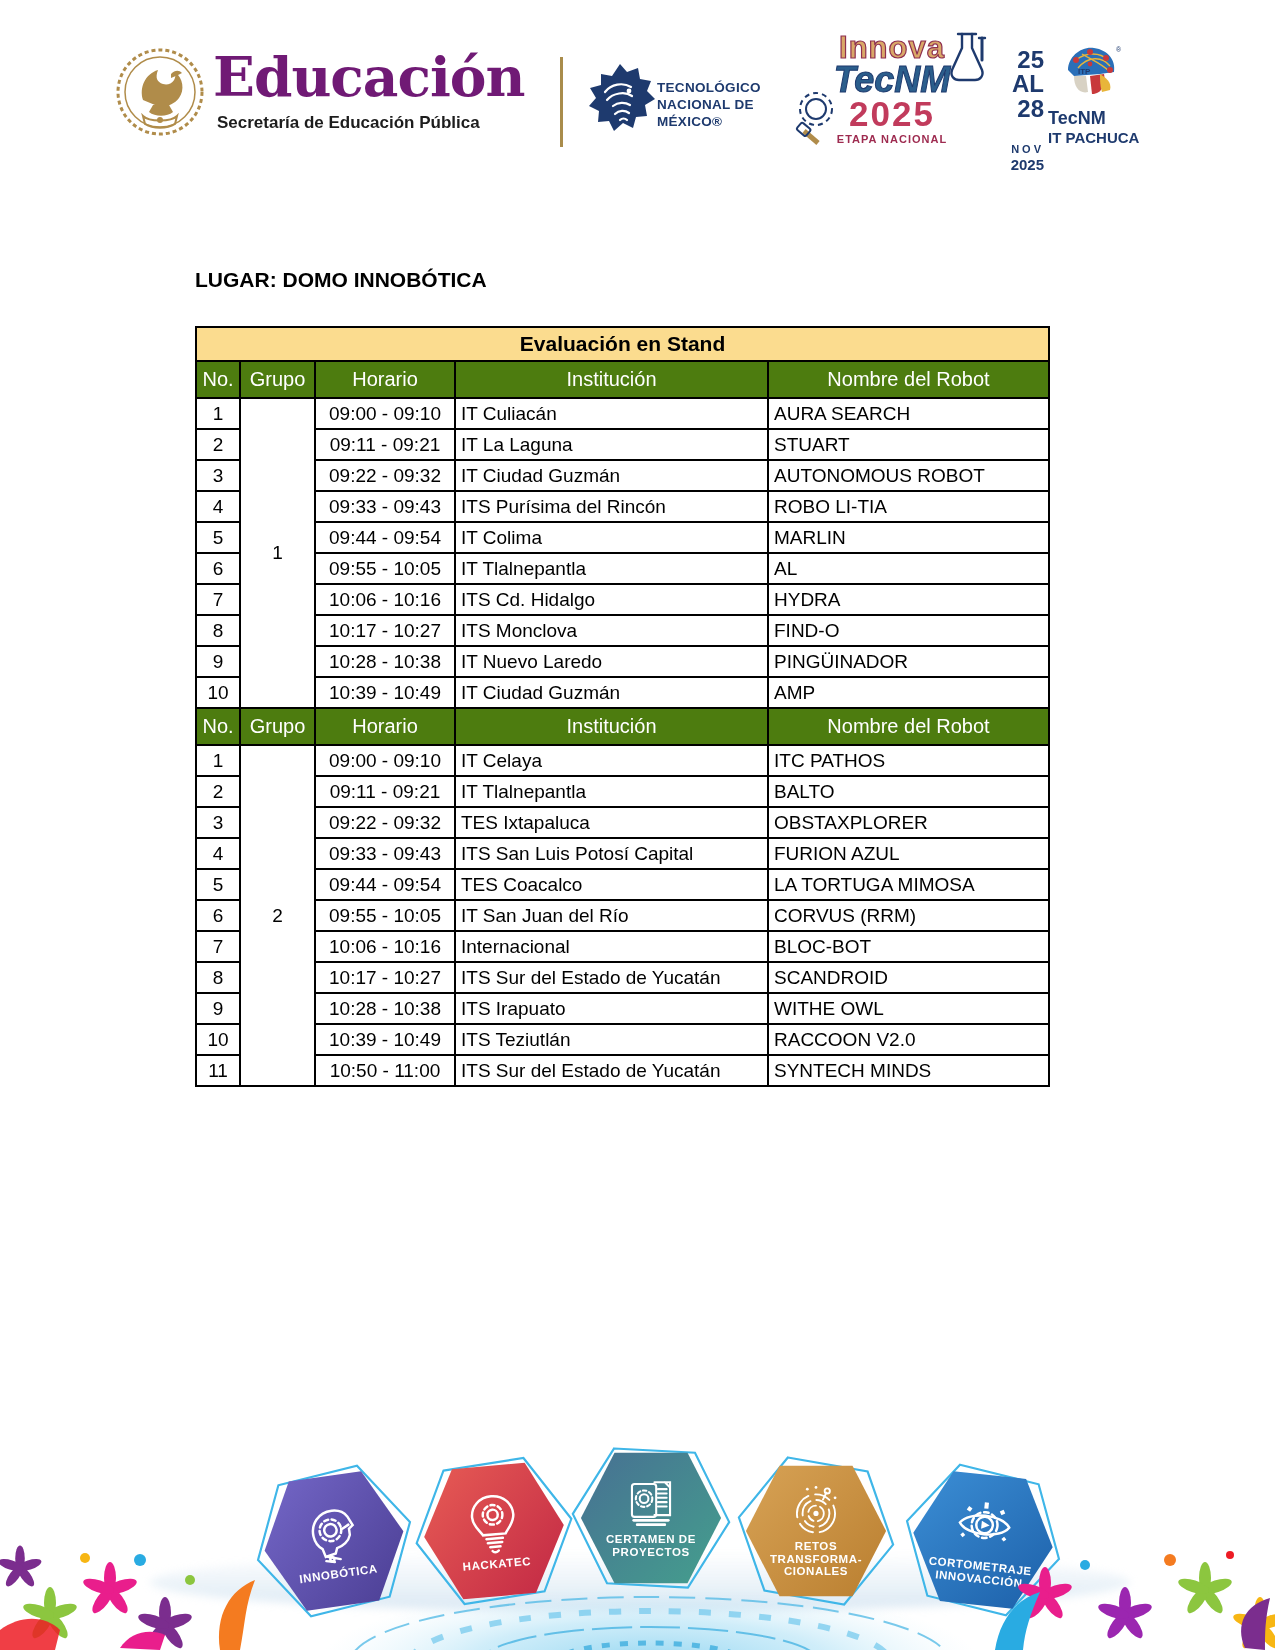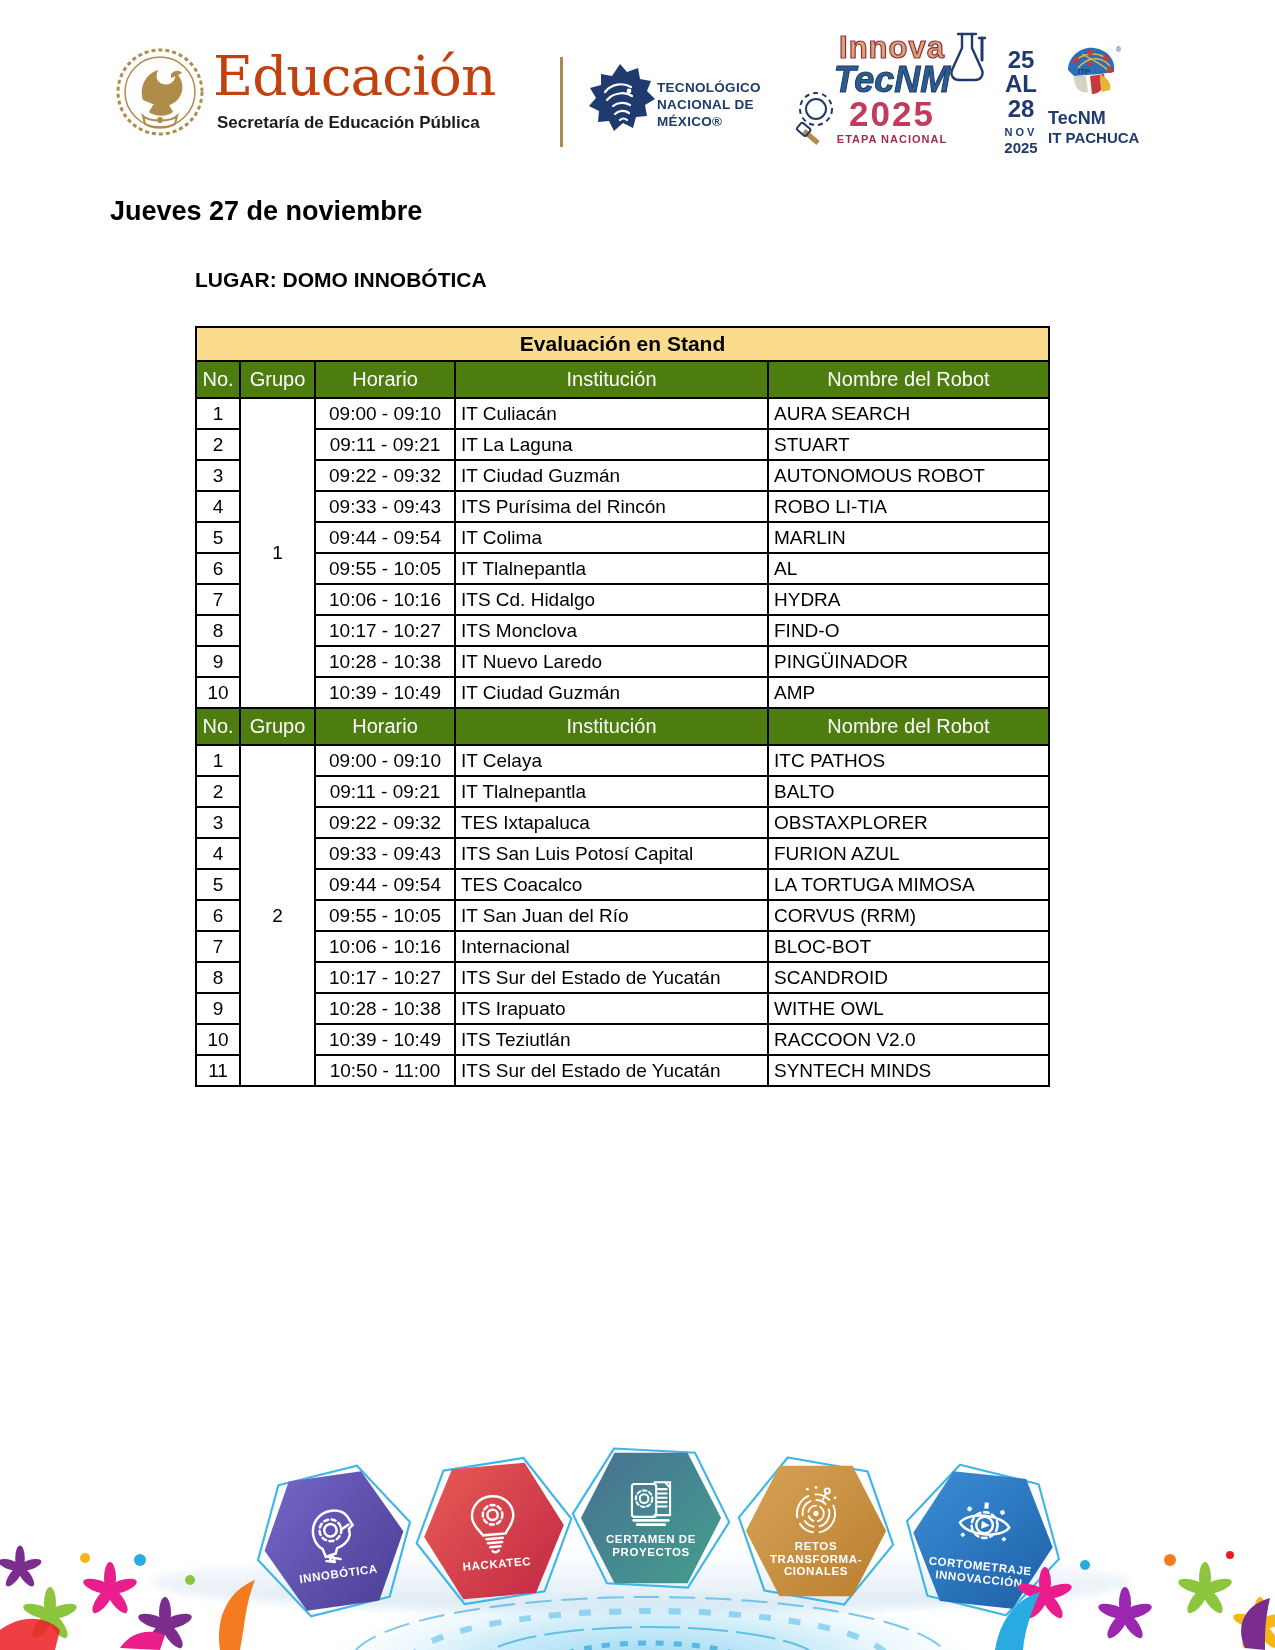--- a/index.html
+++ b/index.html
@@ -9,7 +9,7 @@
   
   .hdr { position:absolute; top:0; left:0; width:100%; height:180px; }
   .sep-crest { position:absolute; left:113px; top:42px; width:94px; height:100px; }
-  .sep-wordmark { position:absolute; left:213px; top:44px; font-family:"DejaVu Serif", serif; font-weight:normal; font-size:55px; color:#c2410c; letter-spacing:-1px; }
+  .sep-wordmark { position:absolute; left:213px; top:44px; font-family:"DejaVu Serif", serif; font-weight:bold; font-size:55px; color:#701a75; letter-spacing:-1px; }
   .sep-sub { position:absolute; left:217px; top:113px; font-size:17px; font-weight:bold; color:#1d1d1d; }
   .hdr-divider { position:absolute; left:560px; top:57px; width:3px; height:90px; background:#A98C4B; }
   .tecnm-gear { position:absolute; left:585px; top:60px; width:70px; height:78px; }

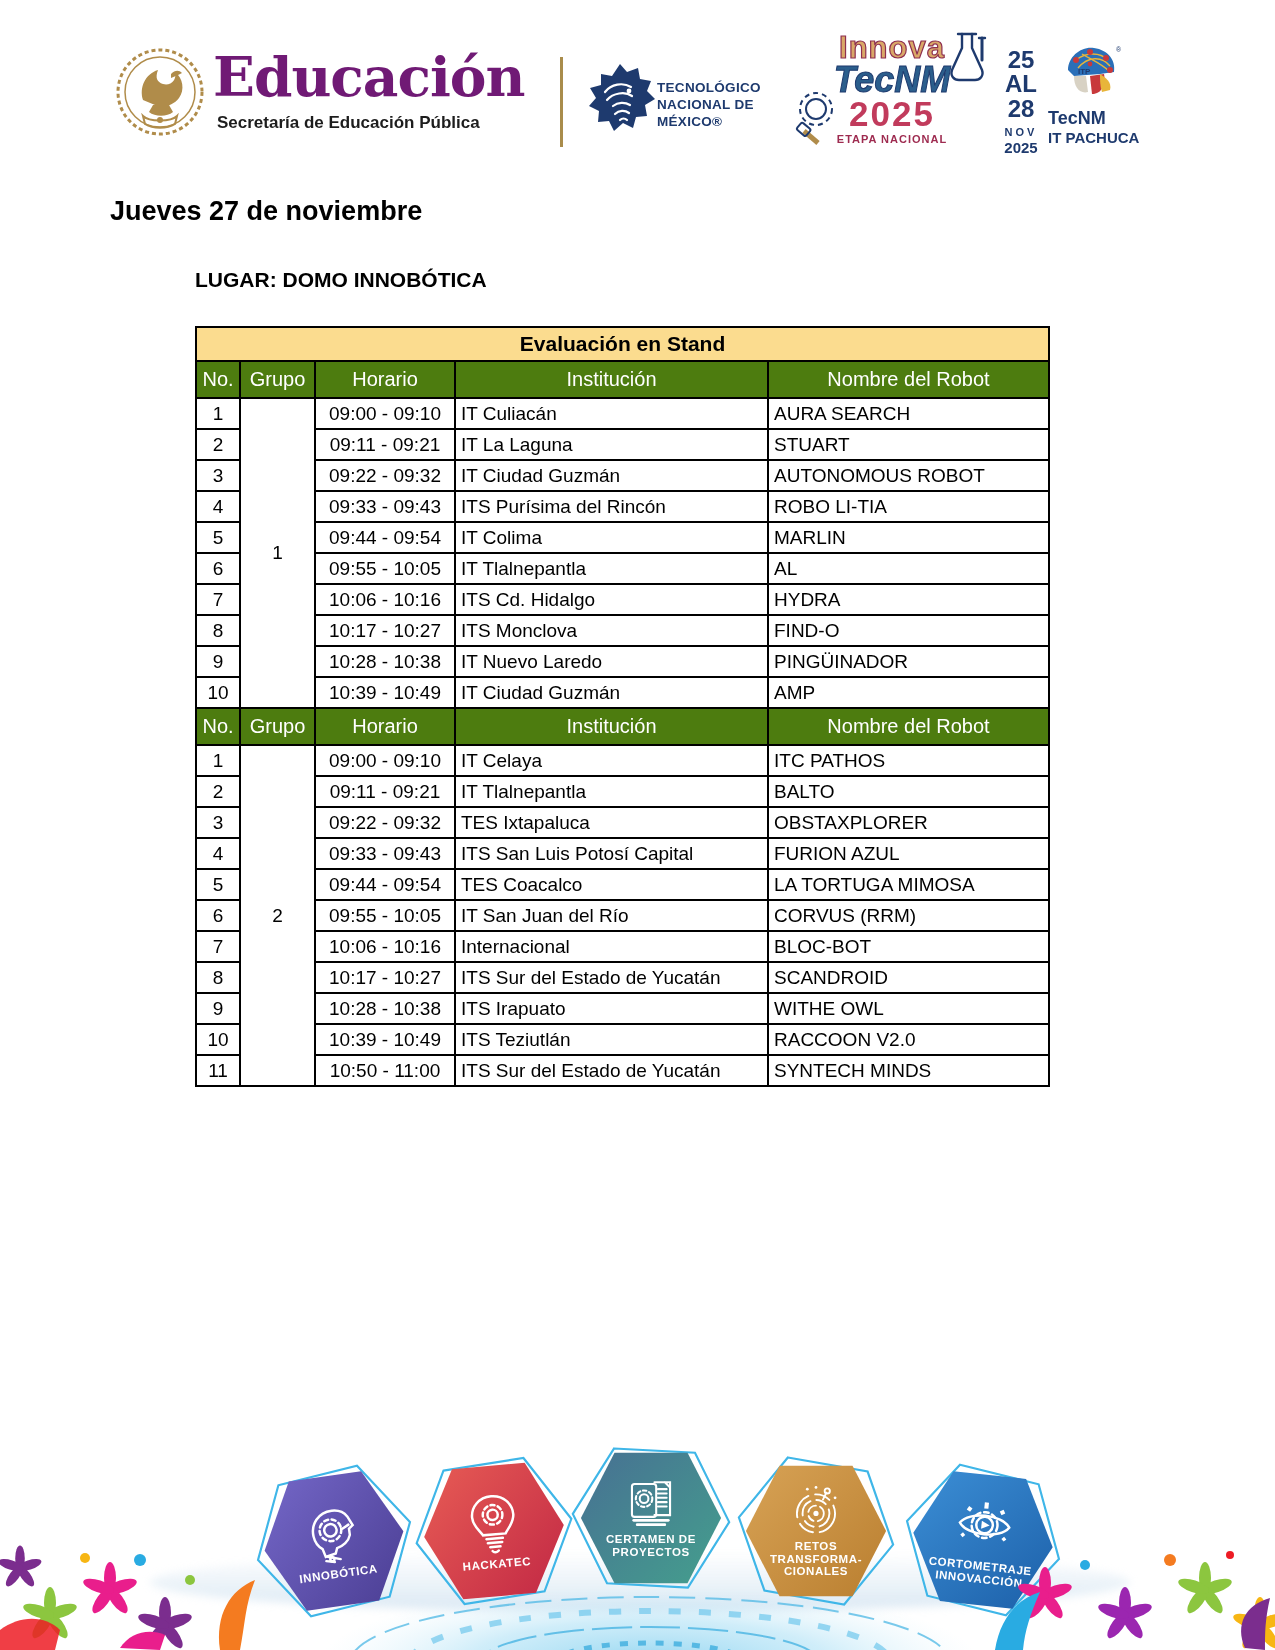--- a/index.html
+++ b/index.html
@@ -20,7 +20,7 @@
   .innova-year { font-size:35px; font-weight:bold; color:#C13B5C; line-height:0.95; letter-spacing:2px; }
   .innova-stage { font-size:11px; font-weight:bold; color:#9E2B50; letter-spacing:1px; margin-top:3px; }
   .innova-doodle { position:absolute; }
-  .dates { position:absolute; left:998px; top:48px; width:46px; text-align:center; color:#1e3a6e; font-weight:bold; }
+  .dates { position:absolute; left:998px; top:48px; width:46px; text-align:right; color:#1e3a6e; font-weight:bold; }
   .dates .big { font-size:24px; line-height:1.02; }
   .dates .mon { font-size:11px; letter-spacing:3px; margin-top:5px; }
   .dates .yr  { font-size:15px; margin-top:1px; }

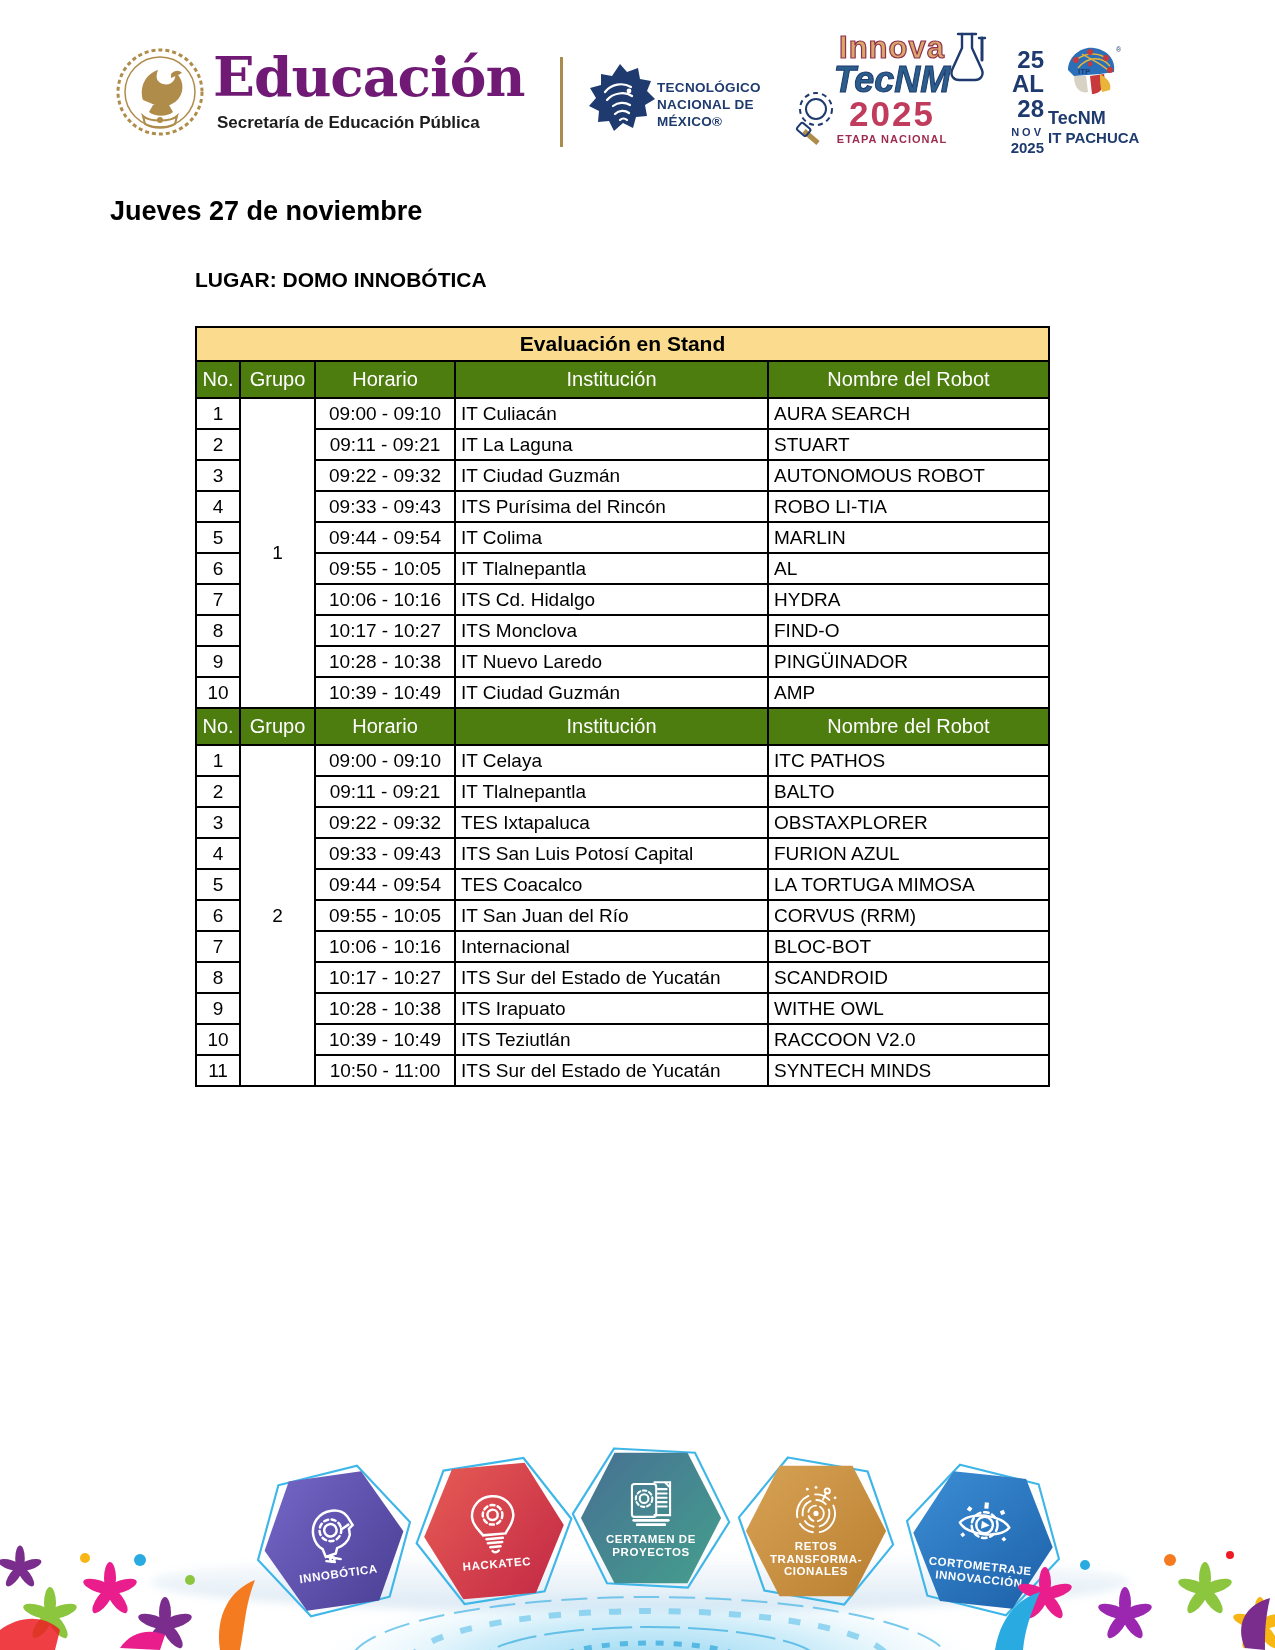--- a/index.html
+++ b/index.html
@@ -22,7 +22,7 @@
   .innova-doodle { position:absolute; }
   .dates { position:absolute; left:998px; top:48px; width:46px; text-align:right; color:#1e3a6e; font-weight:bold; }
   .dates .big { font-size:24px; line-height:1.02; }
-  .dates .mon { font-size:11px; letter-spacing:3px; margin-top:5px; }
+  .dates .mon { font-size:11px; letter-spacing:3px; margin-top:22px; }
   .dates .yr  { font-size:15px; margin-top:1px; }
   .pachuca { position:absolute; left:1048px; top:44px; width:130px; }
   .pachuca-icon { width:62px; height:60px; display:block; margin-left:12px; }

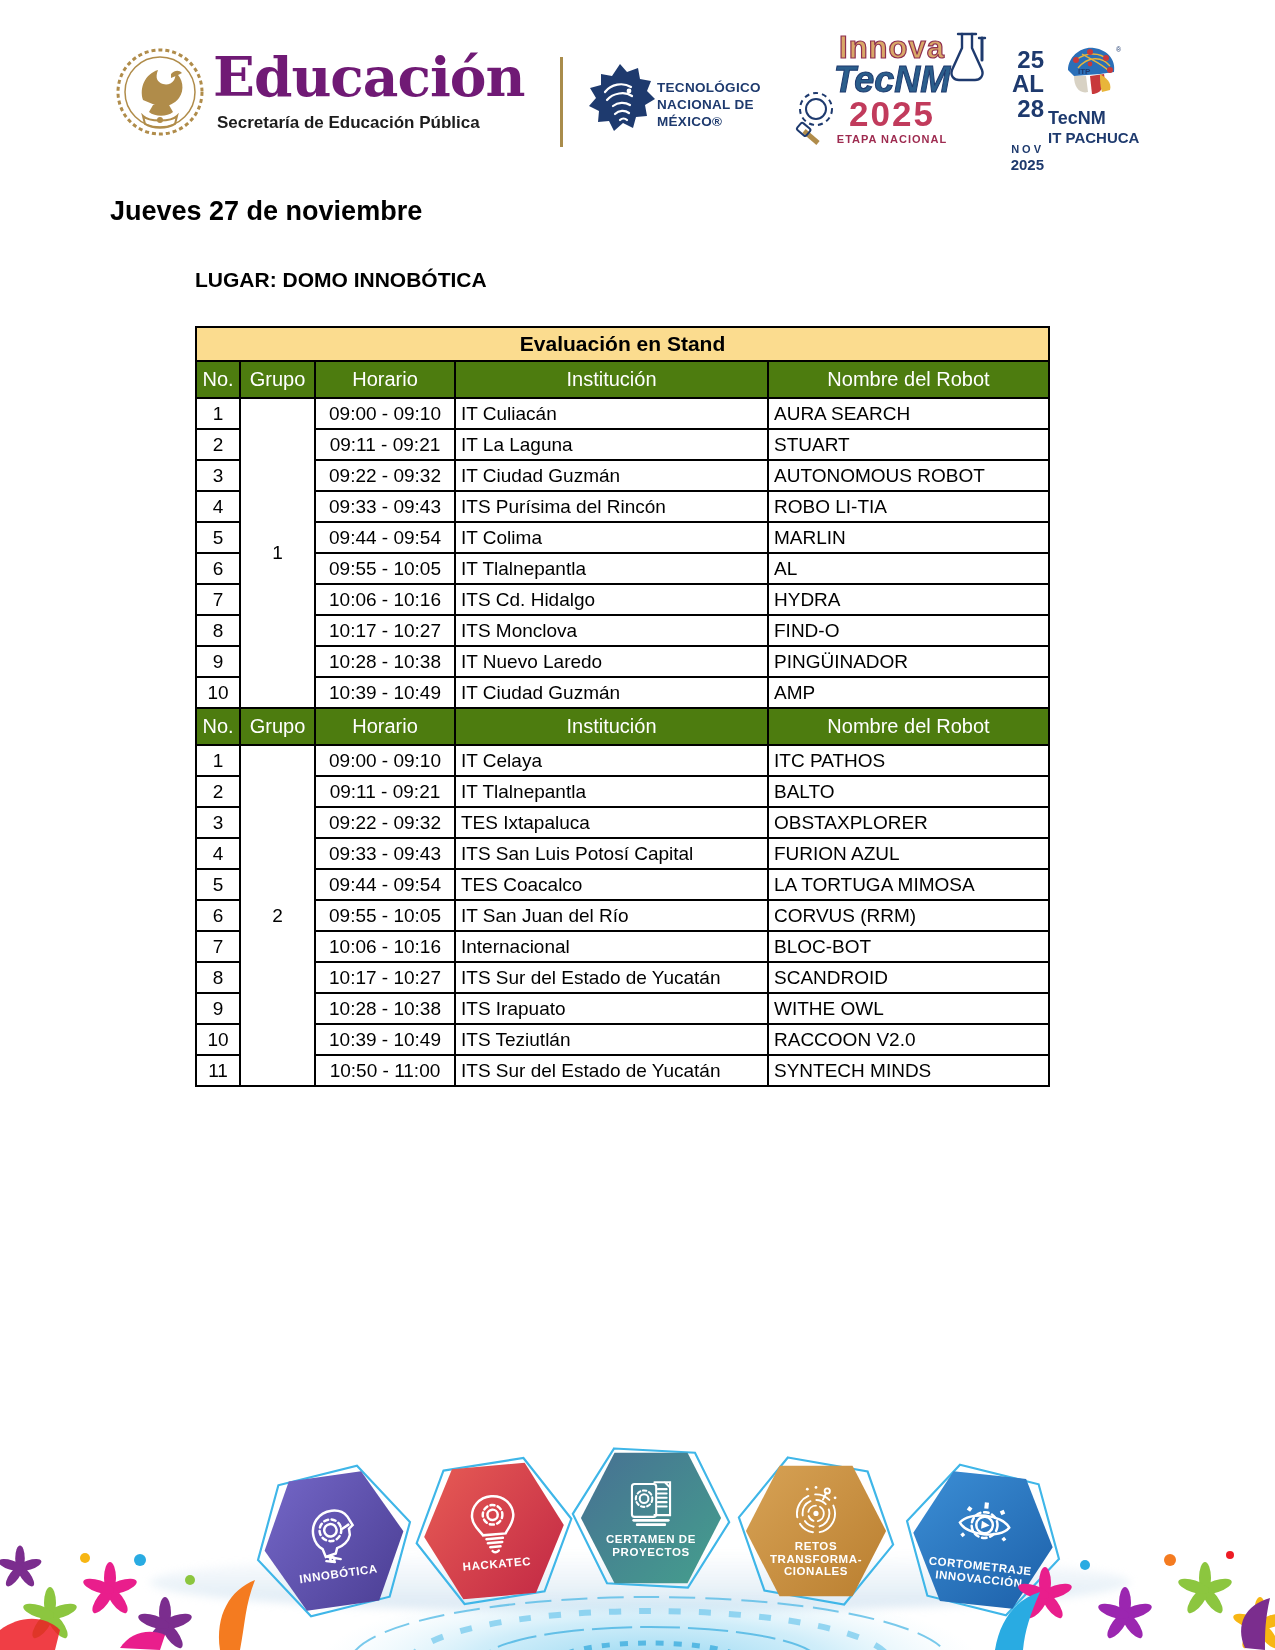--- a/index.html
+++ b/index.html
@@ -160,7 +160,6 @@
     </div>
   </div>
 
-  <div class="day-title" data-name="page-title">Jueves 27 de noviembre</div>
   <div class="location-title" data-name="location-title">LUGAR: DOMO INNOBÓTICA</div>
 
   <table class="schedule" data-name="schedule-table">

